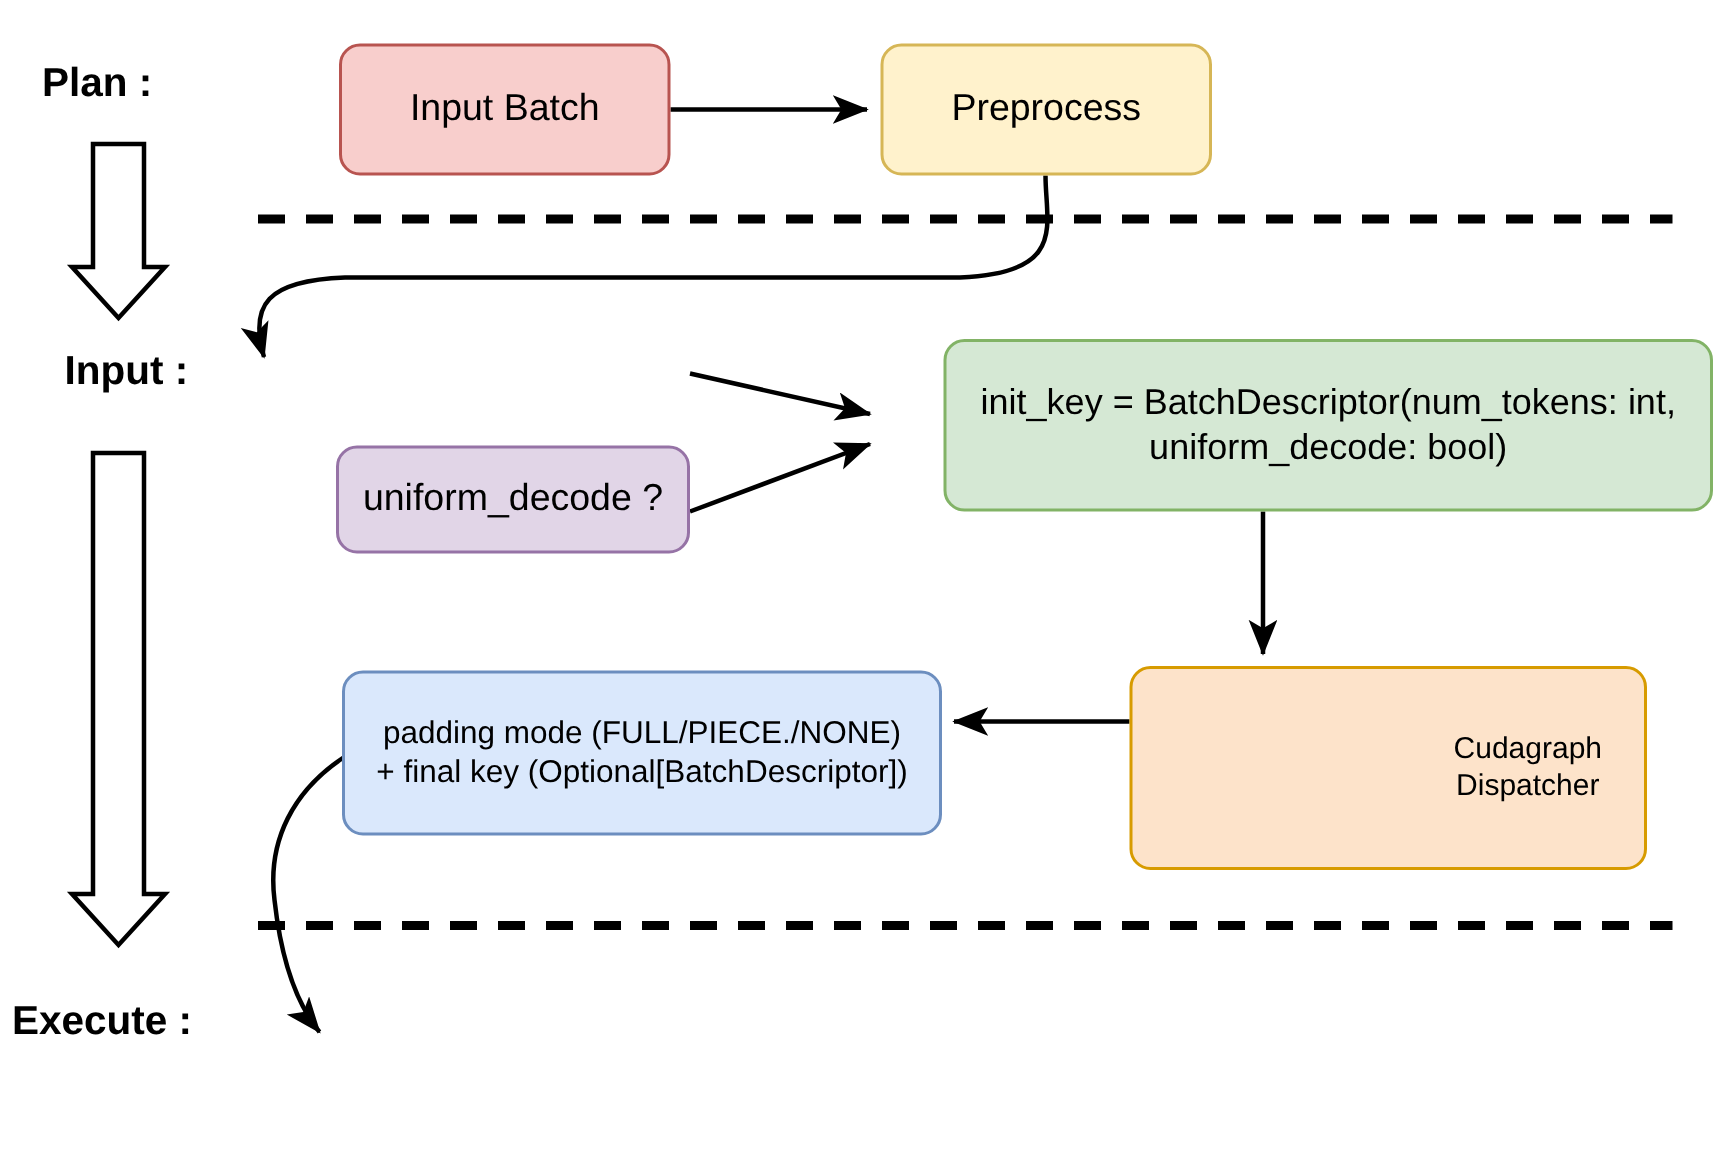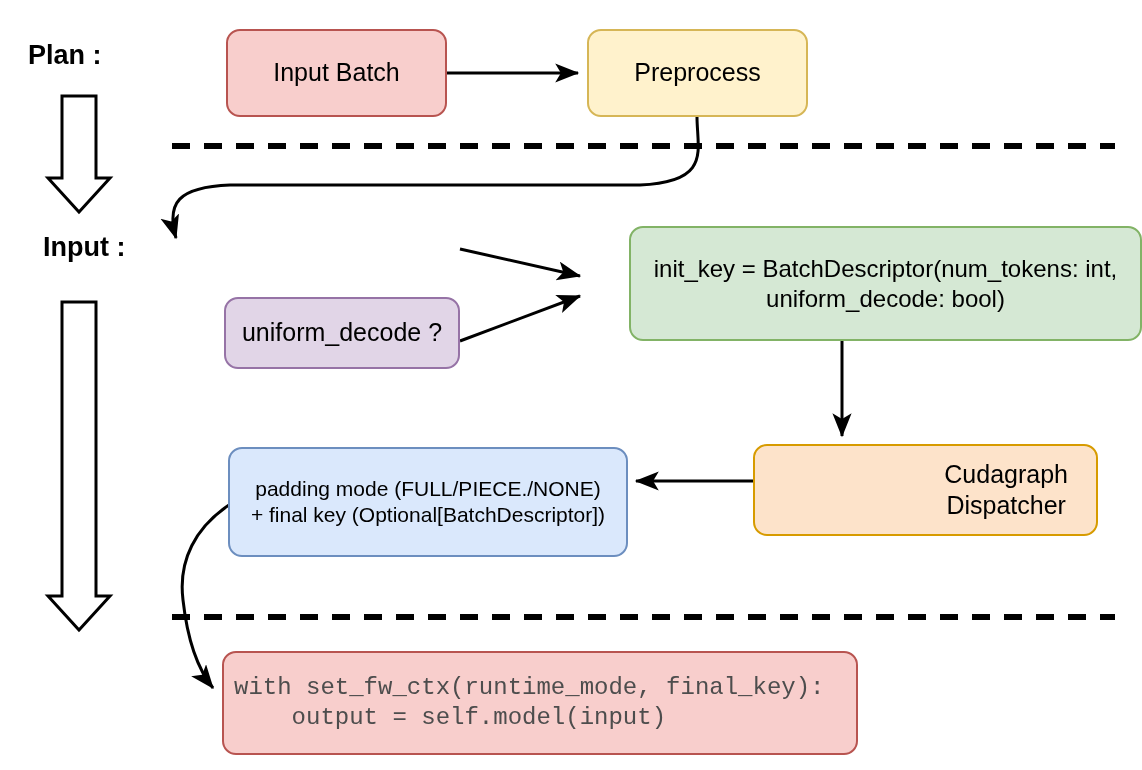--- a/index.html
+++ b/index.html
@@ -123,7 +123,7 @@
   <div class="node" style="left:589px; top:226px; width:513px; height:115px; background:#d5e8d4; border-color:#82b366; font-size:24px; white-space:pre-line;margin-left:40px;">init_key = BatchDescriptor(num_tokens: int,
 uniform_decode: bool)</div>
 
-  <div class="node" style="left:753px; top:444px; width:345px; height:92px; background:#fde3ca; border-color:#d79b00; font-size:25px; white-space:pre-line; justify-content:flex-end; padding-right:28px;">Cudagraph
+  <div class="node" style="left:753px; top:444px; width:345px; height:136px; background:#fde3ca; border-color:#d79b00; font-size:20px; white-space:pre-line; justify-content:flex-end; padding-right:28px;">Cudagraph
 Dispatcher</div>
 
 

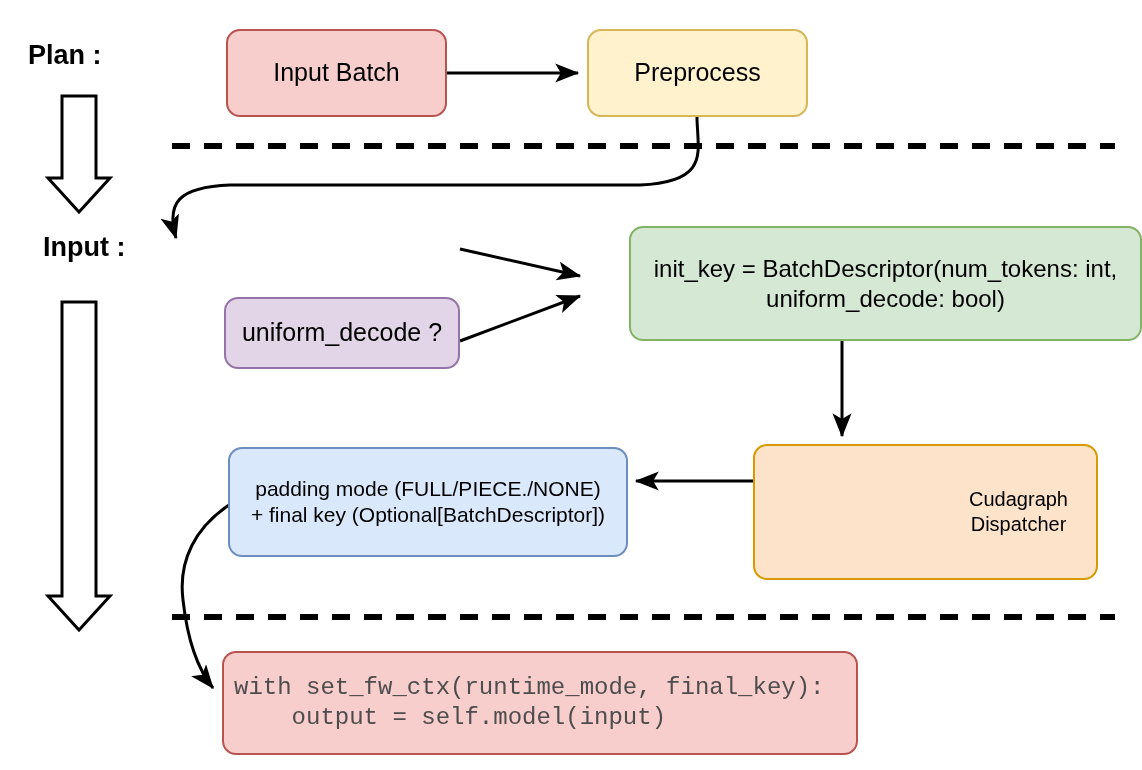--- a/index.html
+++ b/index.html
@@ -112,6 +112,7 @@
 
   <div class="stage-label" style="left:28px; top:40px;">Plan :</div>
   <div class="stage-label" style="left:43px; top:232px;">Input :</div>
+  <div class="stage-label" style="left:8px; top:665px;">Execute :</div>
 
   <div class="node" style="left:226px; top:29px; width:221px; height:88px; background:#f8cecc; border-color:#b85450; font-size:25px;">Input Batch</div>
 

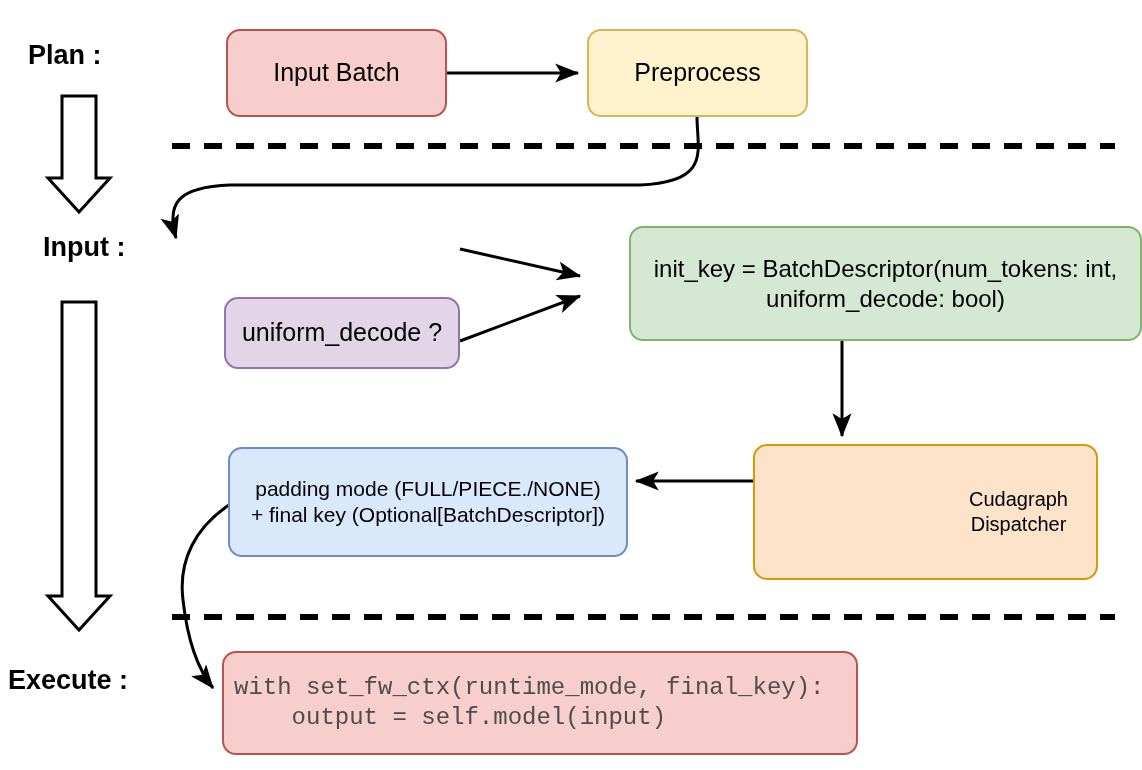--- a/index.html
+++ b/index.html
@@ -131,8 +131,6 @@
   <div class="node" style="left:228px; top:447px; width:400px; height:110px; background:#dae8fc; border-color:#6c8ebf; font-size:21px; white-space:pre-line;">padding mode (FULL/PIECE./NONE)
 + final key (Optional[BatchDescriptor])</div>
 
-  <div class="node code-node" style="left:222px; top:651px; width:636px; height:104px; background:#f8cecc; border-color:#b85450;">with set_fw_ctx(runtime_mode, final_key):
-    output = self.model(input)</div>
 
 </div>
 

